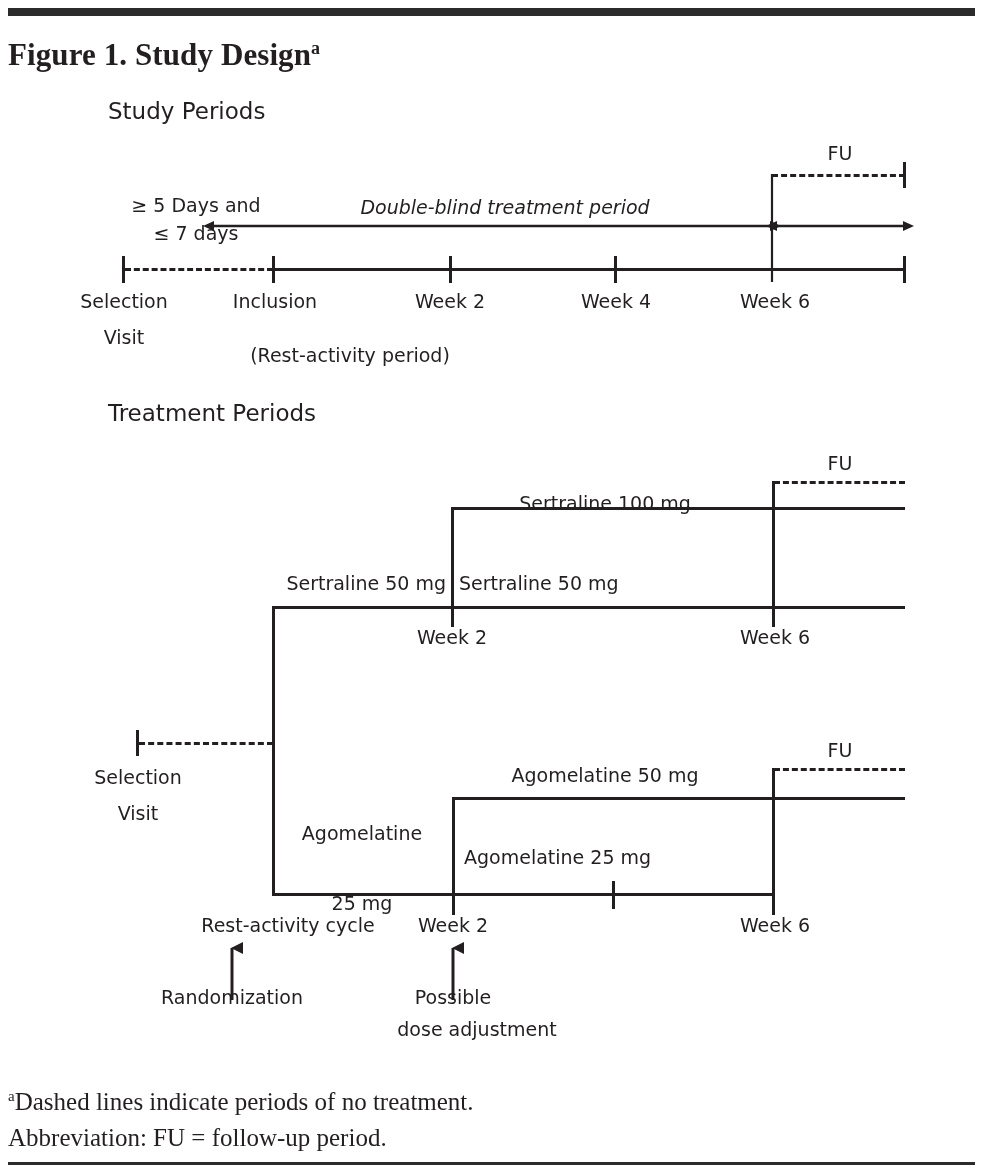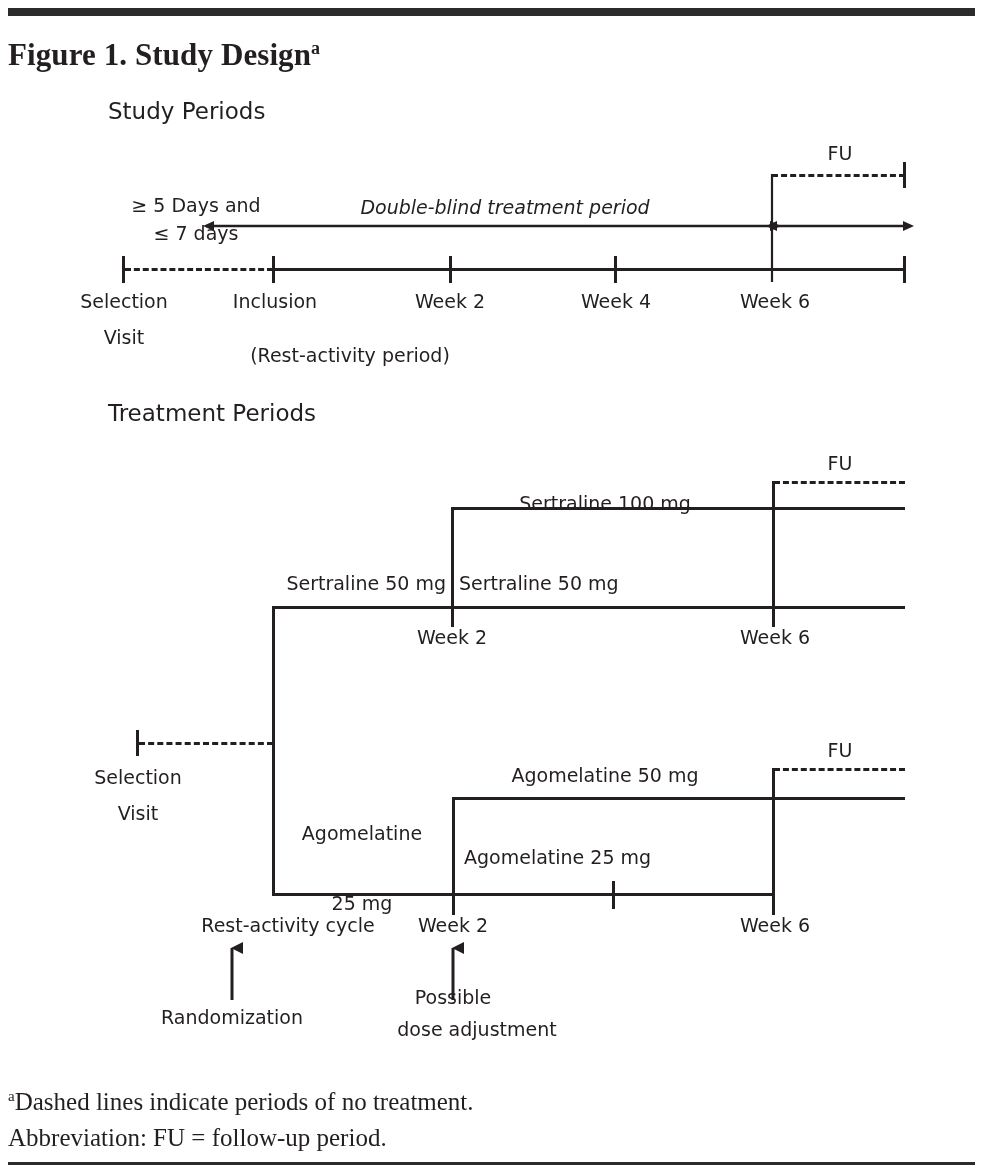--- a/index.html
+++ b/index.html
@@ -159,7 +159,7 @@
 <div class="lbl c" style="left:775px;top:910px;">Week 6</div>
 
 <div class="lbl c" style="left:250px;top:910px;margin-left:38px;">Rest-activity cycle</div>
-<div class="lbl c" style="left:232px;top:982px;margin-top:20px;">Randomization</div>
+<div class="lbl c" style="left:232px;top:982px;">Randomization</div>
 <div class="lbl c" style="left:453px;top:982px;">Possible</div>
 <div class="lbl c" style="left:477px;top:1014px;">dose adjustment</div>
 

